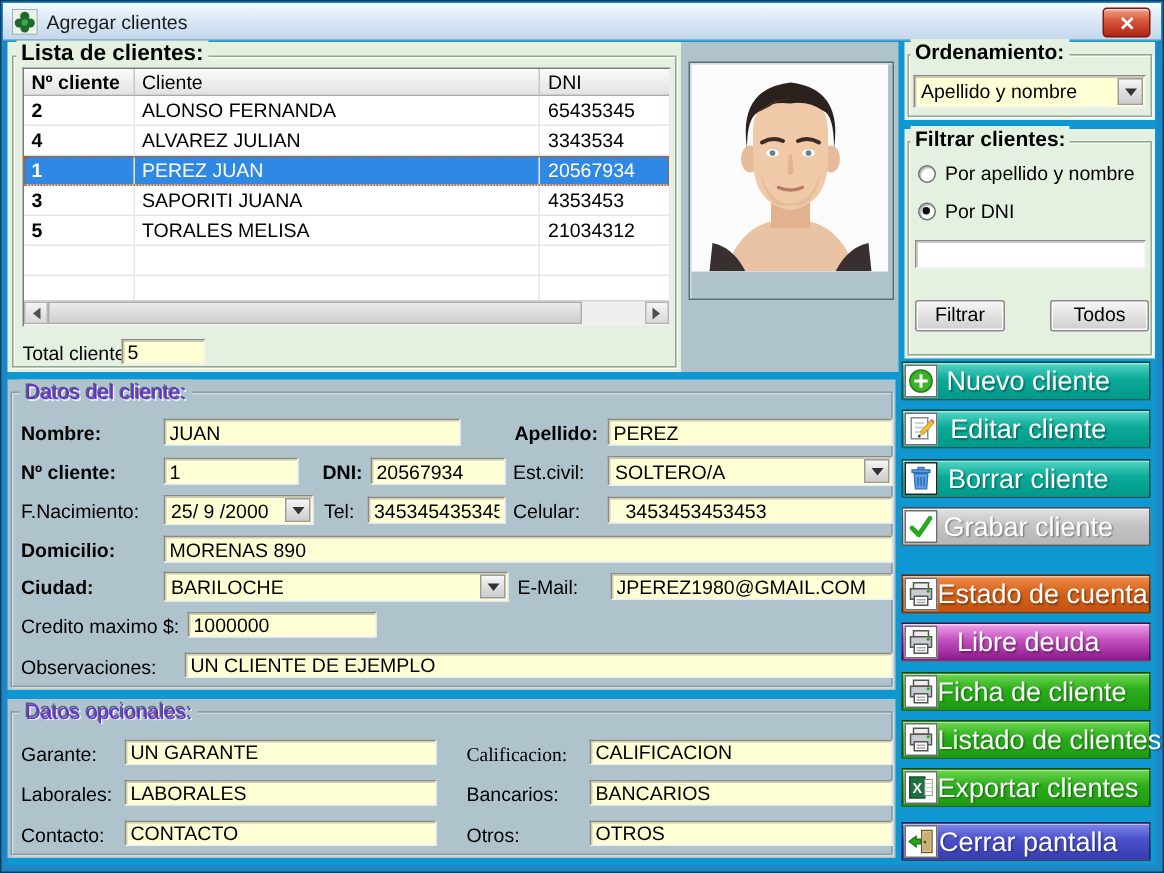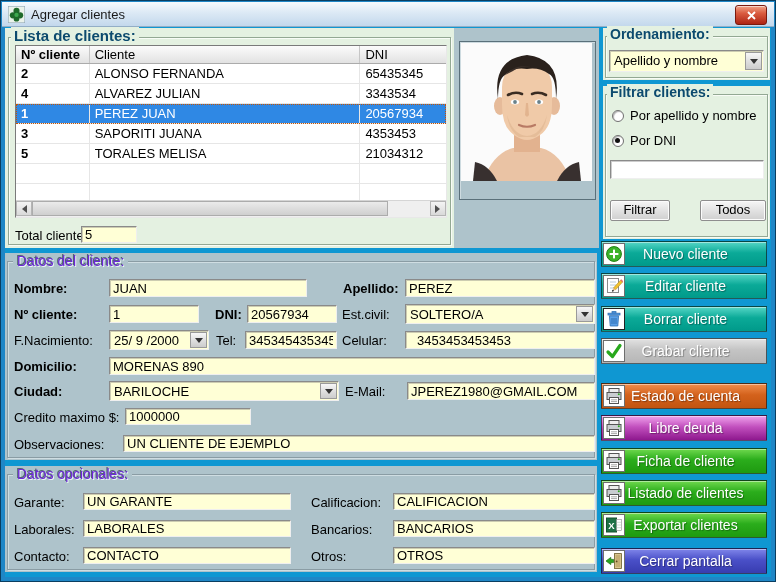--- a/index.html
+++ b/index.html
@@ -19,7 +19,7 @@
   .panel-gray{position:absolute;background:#AEC3CB;}
   .frame{position:absolute;border:1px solid #93A893;box-shadow:1px 1px 0 #F8FCF6,inset 1px 1px 0 #F8FCF6;}
   .frame-g{position:absolute;border:1px solid #8A9CA4;box-shadow:1px 1px 0 #CFDDE2,inset 1px 1px 0 #CFDDE2;}
-  .gtitle{position:absolute;color:#0c4a6e;font-weight:bold;background:inherit;padding:0 3px;white-space:nowrap;}
+  .gtitle{position:absolute;color:#000000;font-weight:bold;background:inherit;padding:0 3px;white-space:nowrap;}
   .emboss{position:absolute;font-weight:normal;color:#6d28d9;background:#AEC3CB;padding:0 4px;white-space:nowrap;
     text-shadow:-1px -1px 0 rgba(76,96,106,.95),1px 1px 0 #E9F2F5;}
   .lbl{position:absolute;white-space:nowrap;}

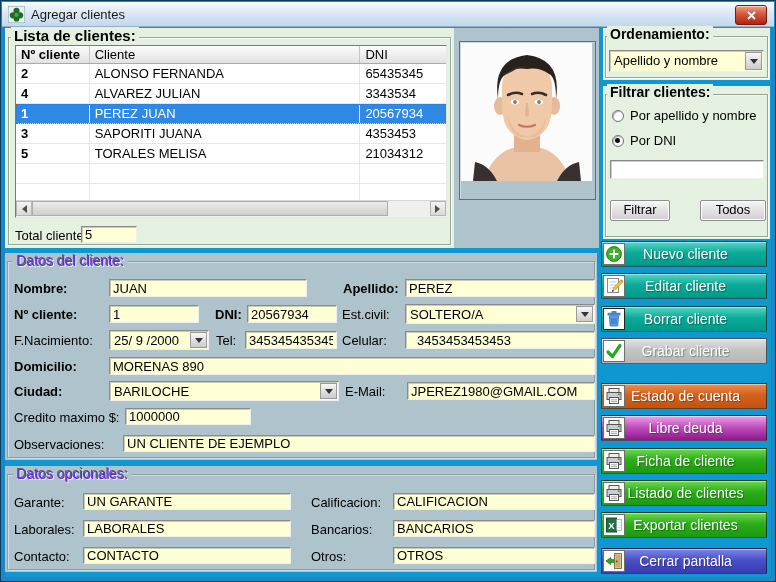--- a/index.html
+++ b/index.html
@@ -68,7 +68,7 @@
     box-shadow:inset 0 1px 0 rgba(255,255,255,.45);}
   .abtn .ibox{width:22px;height:22px;margin-left:1px;background:#fff;border:1px solid #6E6E6E;box-sizing:border-box;
     display:flex;align-items:center;justify-content:center;flex:none;}
-  .abtn .albl{flex:1;text-align:center;color:#fff;font-size:14px;text-shadow:1px 1px 1px rgba(0,0,0,.35);
+  .abtn .albl{flex:1;text-align:center;color:#fff;font-size:18px;text-shadow:1px 1px 1px rgba(0,0,0,.35);
     padding-right:20px;white-space:nowrap;}
   .teal{background:linear-gradient(#55D6C6,#0BAA98 45%,#009A8A);}
   .grayb{background:linear-gradient(#E2E2E2,#C4C4C4 45%,#B6B6B6);}

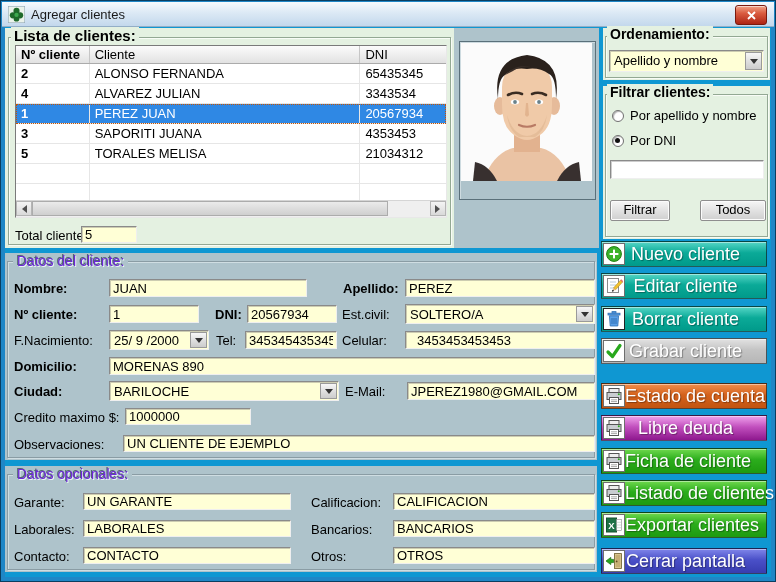--- a/index.html
+++ b/index.html
@@ -274,7 +274,7 @@
 
     <span class="lbl" style="left:9px;top:29px;">Garante:</span>
     <input class="tin" style="left: 78px; top: 27px; width: 208px; height: 17px;" value="UN GARANTE">
-    <span class="lbl" style="left:306px;top:29px;">Calificacion:</span>
+    <span class="lbl" style="left:306px;top:29px;font-family:Liberation Serif, serif;">Calificacion:</span>
     <input class="tin" style="left: 388px; top: 27px; width: 202px; height: 17px;" value="CALIFICACION">
 
     <span class="lbl" style="left:9px;top:56px;">Laborales:</span>

